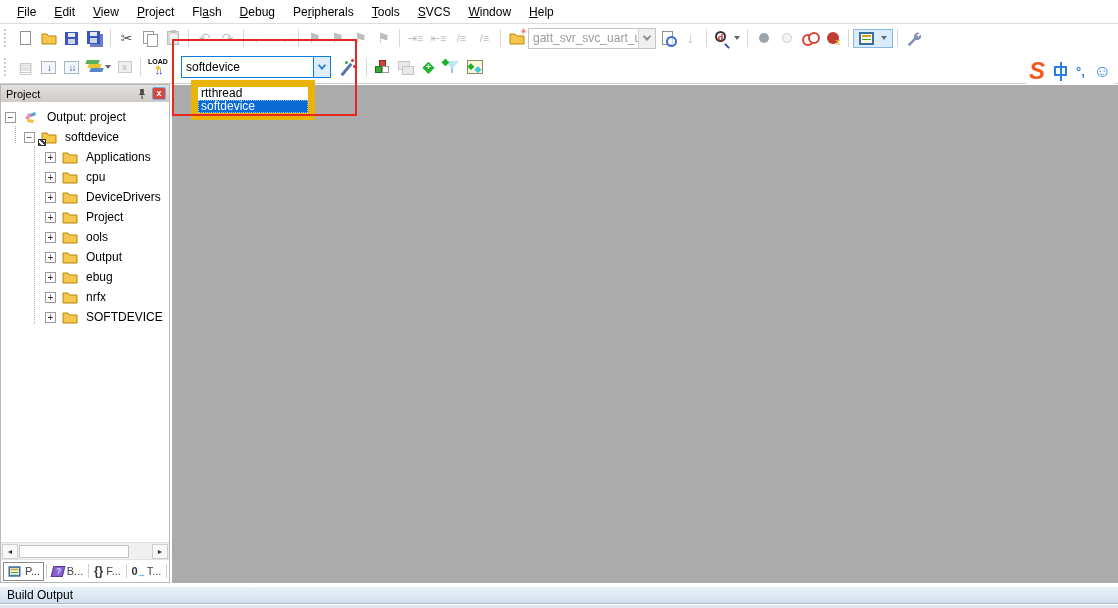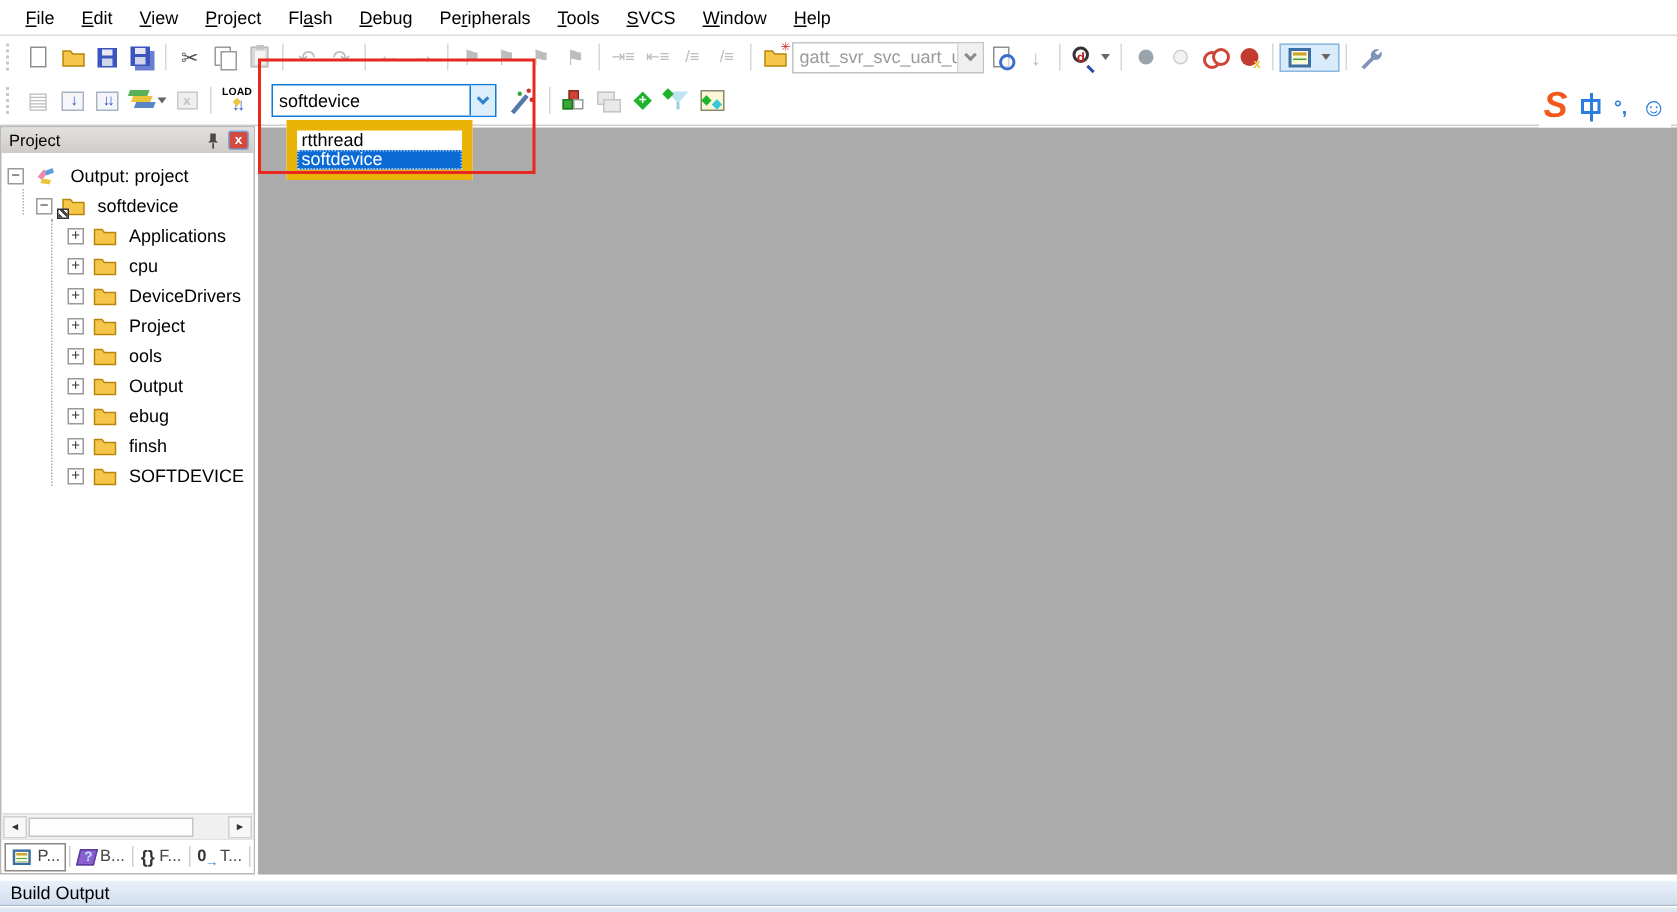--- a/index.html
+++ b/index.html
@@ -490,7 +490,7 @@
             <path d="M1 2h5l1.5 2H15v8H1z" fill="#f6c64a" stroke="#b8860b"></path>
           </svg>
         </span>
-      <span class="tlabel">finsh</span>
+      <span class="tlabel">nrfx</span>
     </div>
     <div class="trow lv2">
       <span class="exp">+</span>

